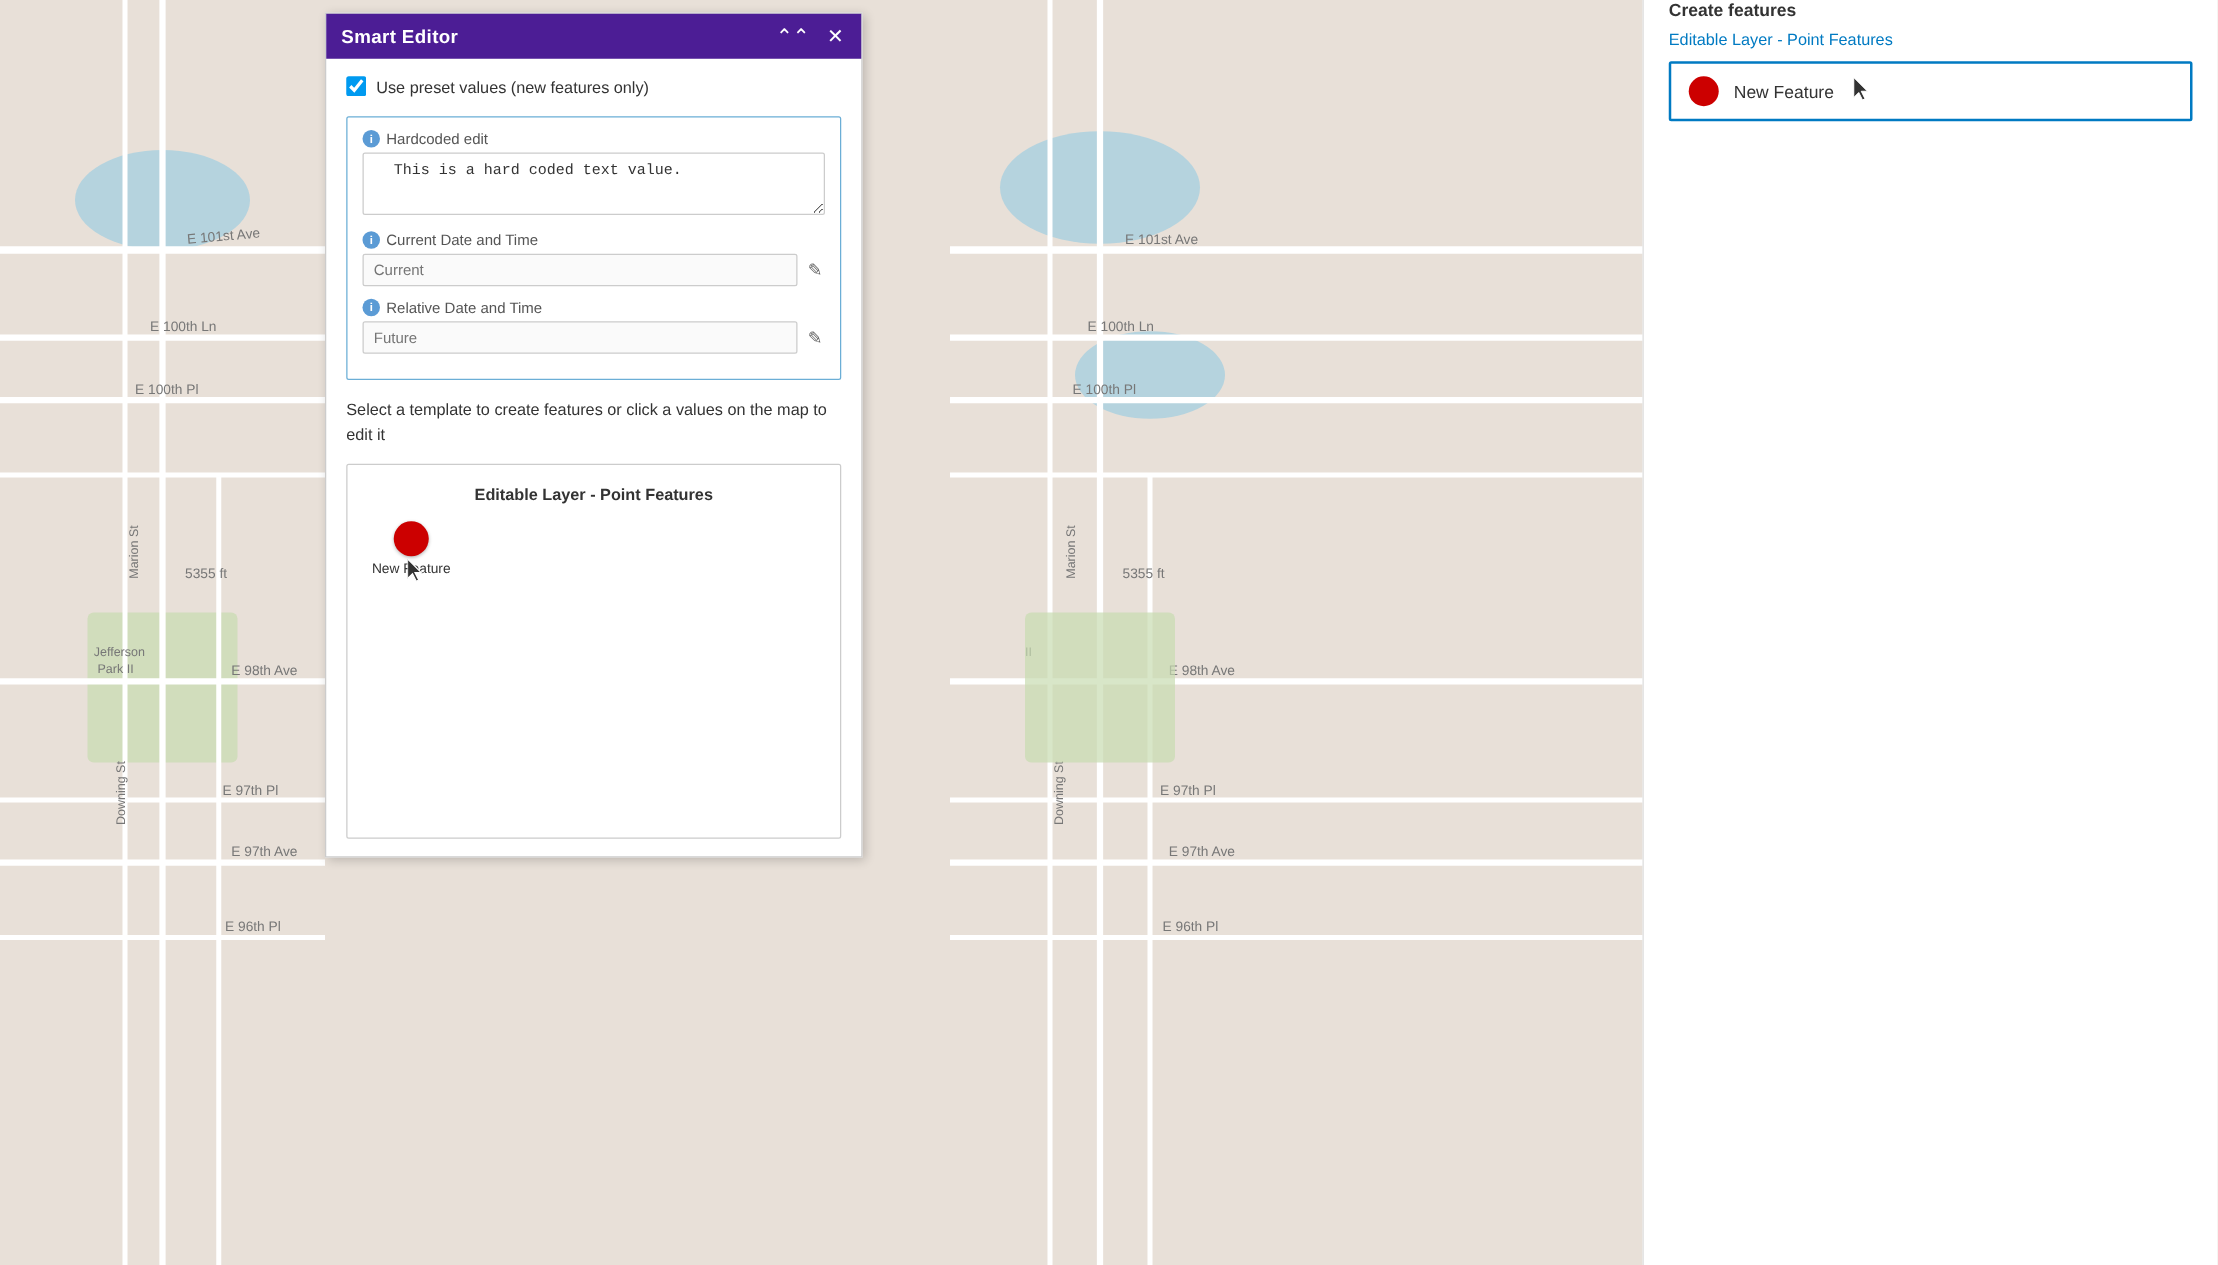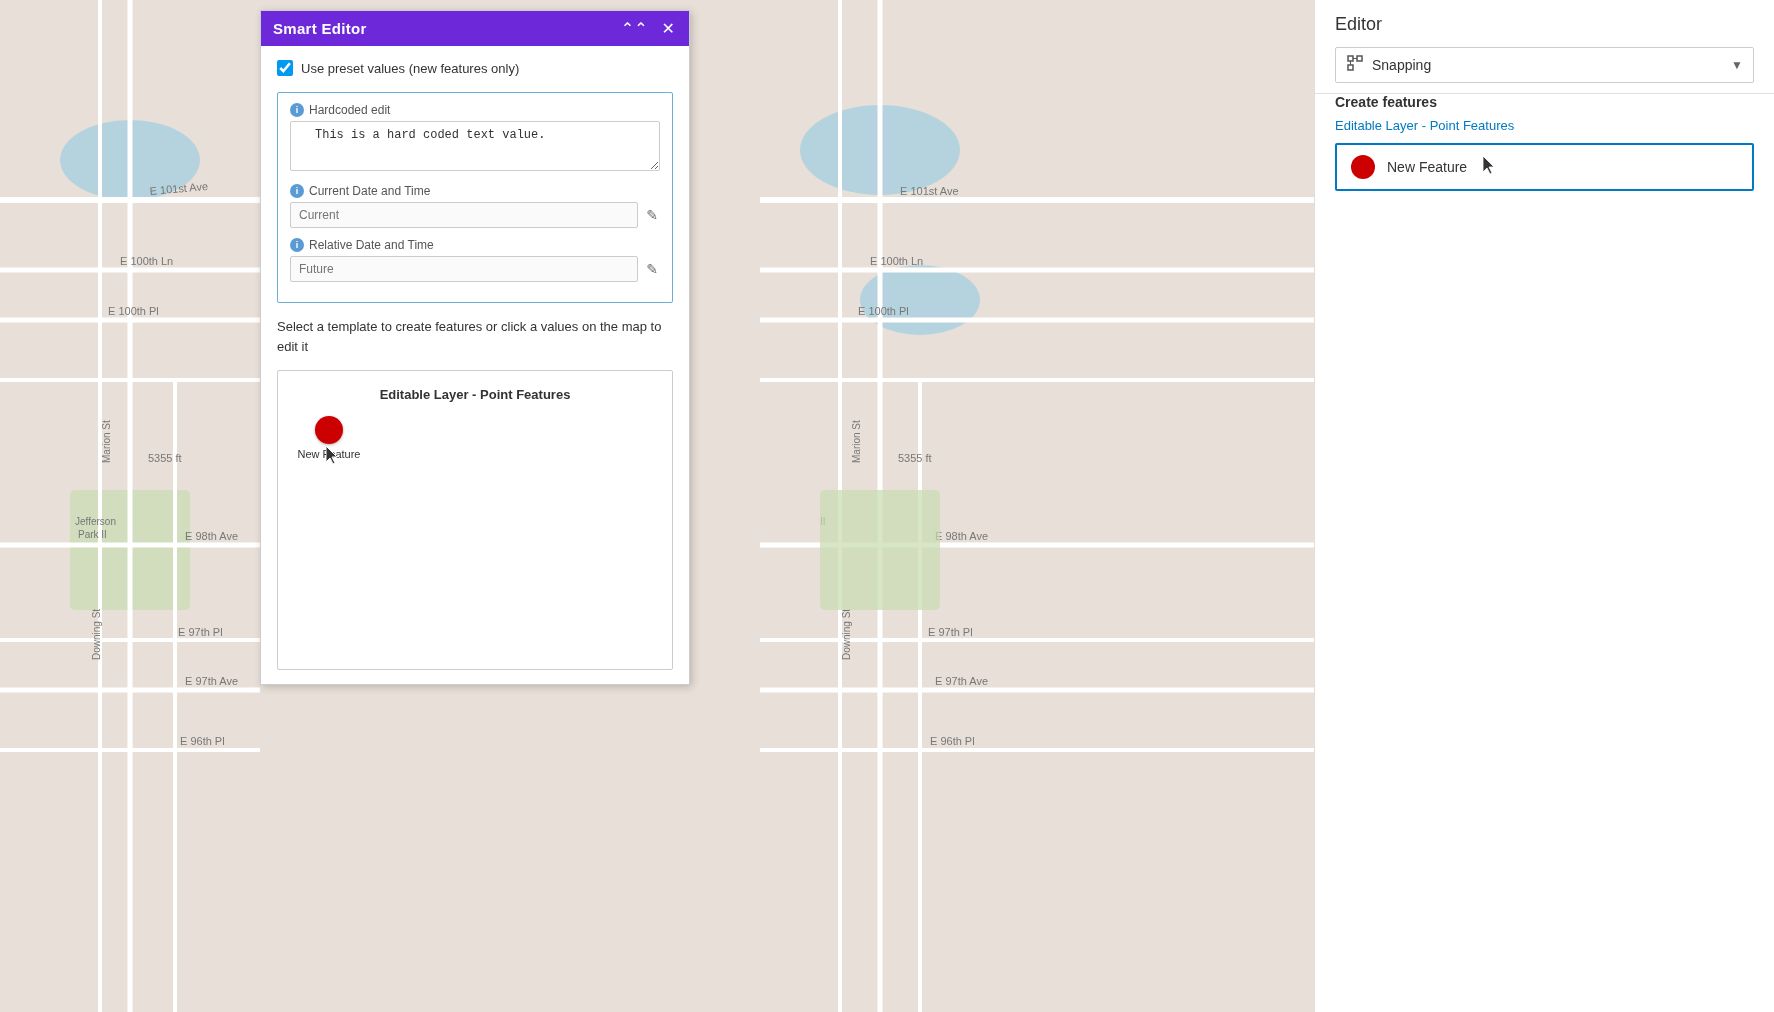--- a/index.html
+++ b/index.html
@@ -41,7 +41,7 @@
     }
 
     .smart-editor-header {
-      background: #6d28d9;
+      background: #4c1d95;
       color: #fff;
       padding: 8px 12px;
       display: flex;

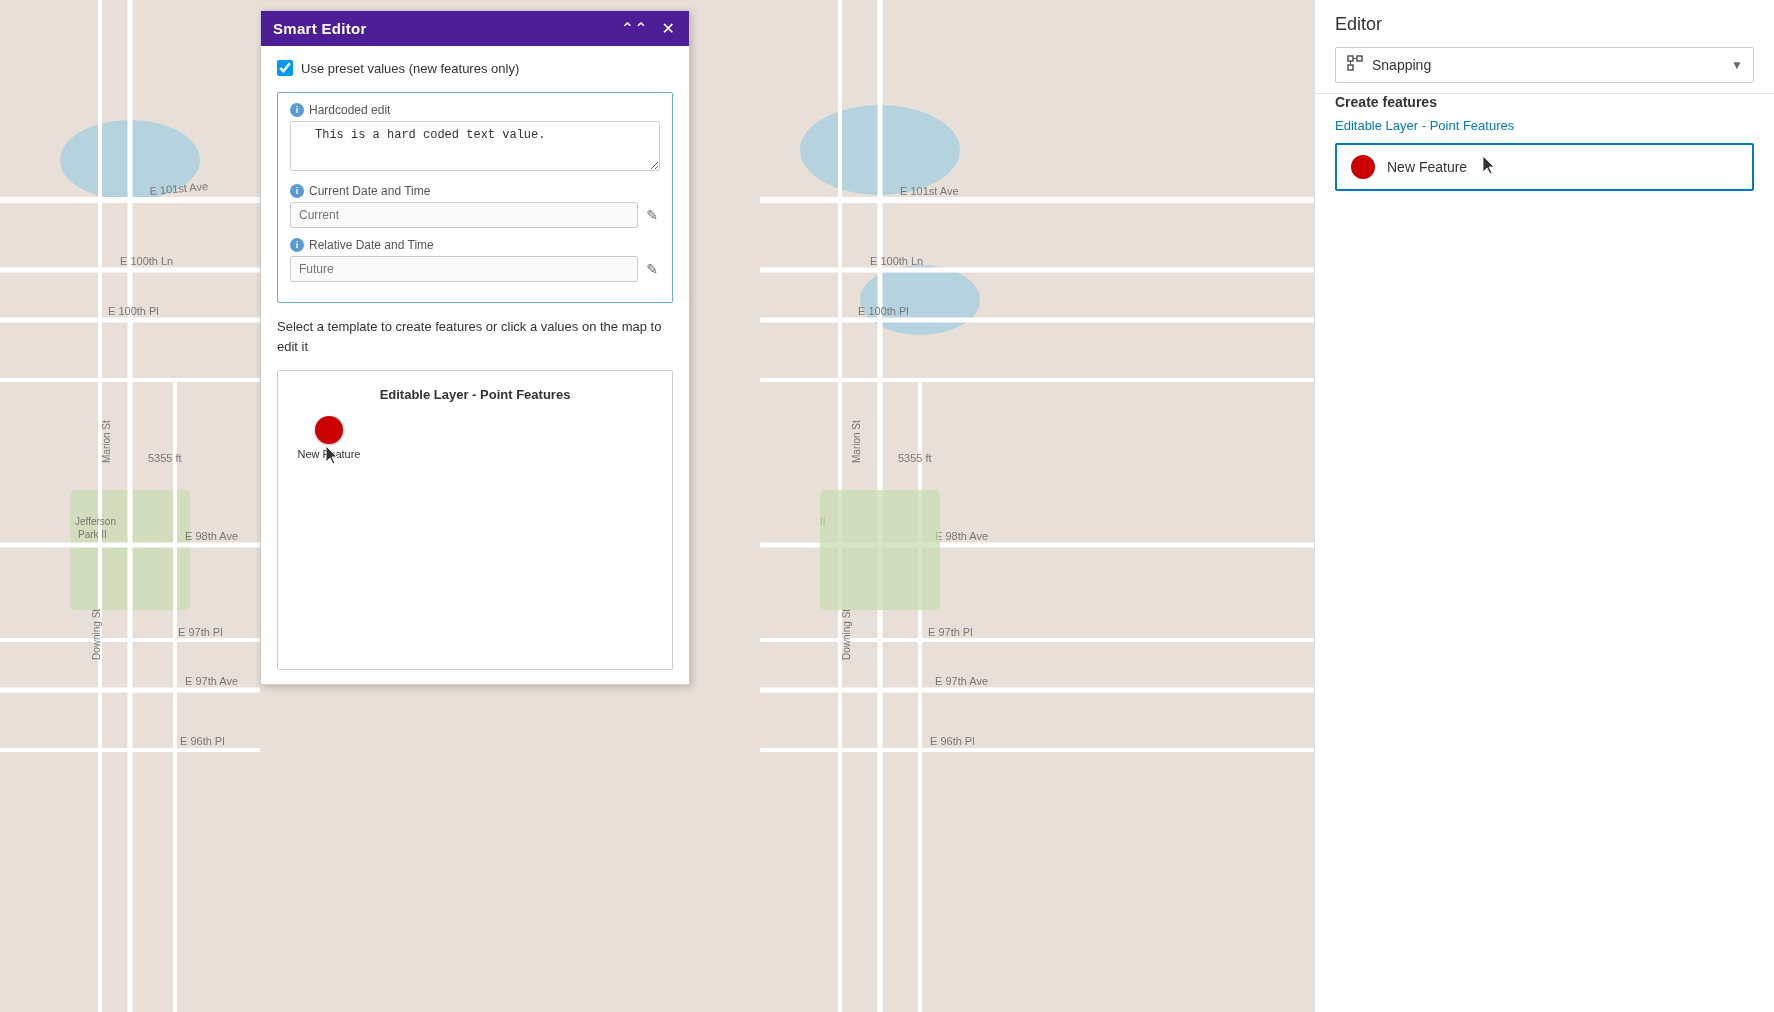--- a/index.html
+++ b/index.html
@@ -464,22 +464,6 @@
 </div>
 
 <div class="right-panel">
-  <div class="editor-header">
-    <h2 class="editor-title">Editor</h2>
-    <div class="snapping-row">
-      <span class="snapping-icon">
-        <svg width="18" height="18" viewBox="0 0 18 18" xmlns="http://www.w3.org/2000/svg">
-          <rect x="2" y="2" width="5" height="5" fill="none" stroke="#555" stroke-width="1.5"></rect>
-          <rect x="11" y="2" width="5" height="5" fill="none" stroke="#555" stroke-width="1.5"></rect>
-          <rect x="2" y="11" width="5" height="5" fill="none" stroke="#555" stroke-width="1.5"></rect>
-          <line x1="7" y1="4.5" x2="11" y2="4.5" stroke="#555" stroke-width="1"></line>
-          <line x1="4.5" y1="7" x2="4.5" y2="11" stroke="#555" stroke-width="1"></line>
-        </svg>
-      </span>
-      <span class="snapping-label">Snapping</span>
-      <span class="chevron-icon">▼</span>
-    </div>
-  </div>
 
 
   <div class="create-features-section">

